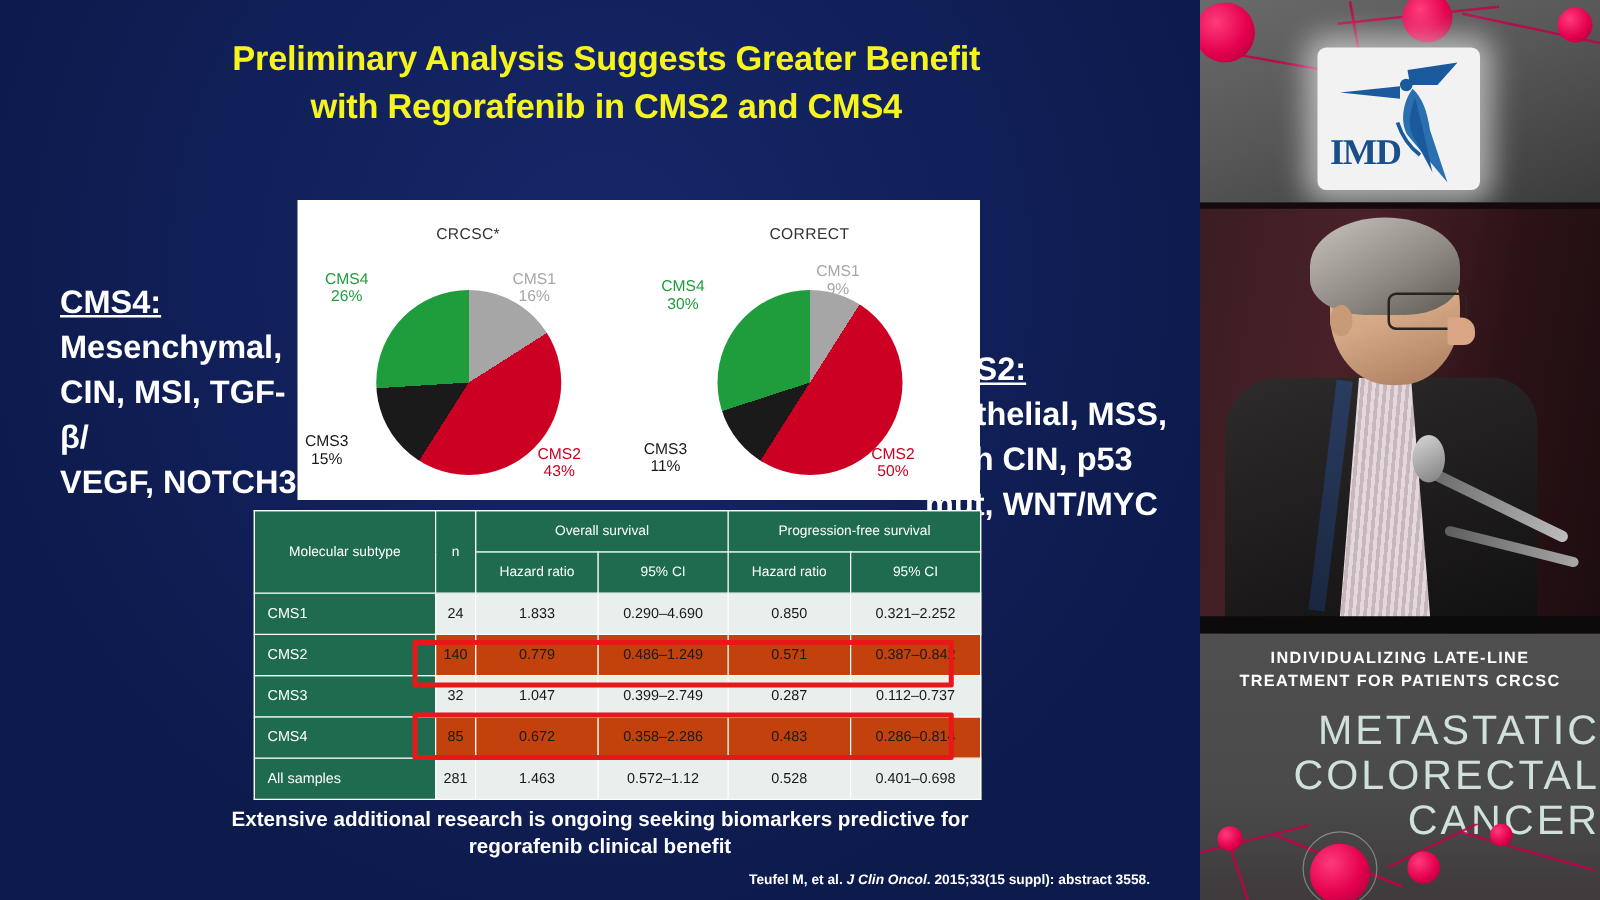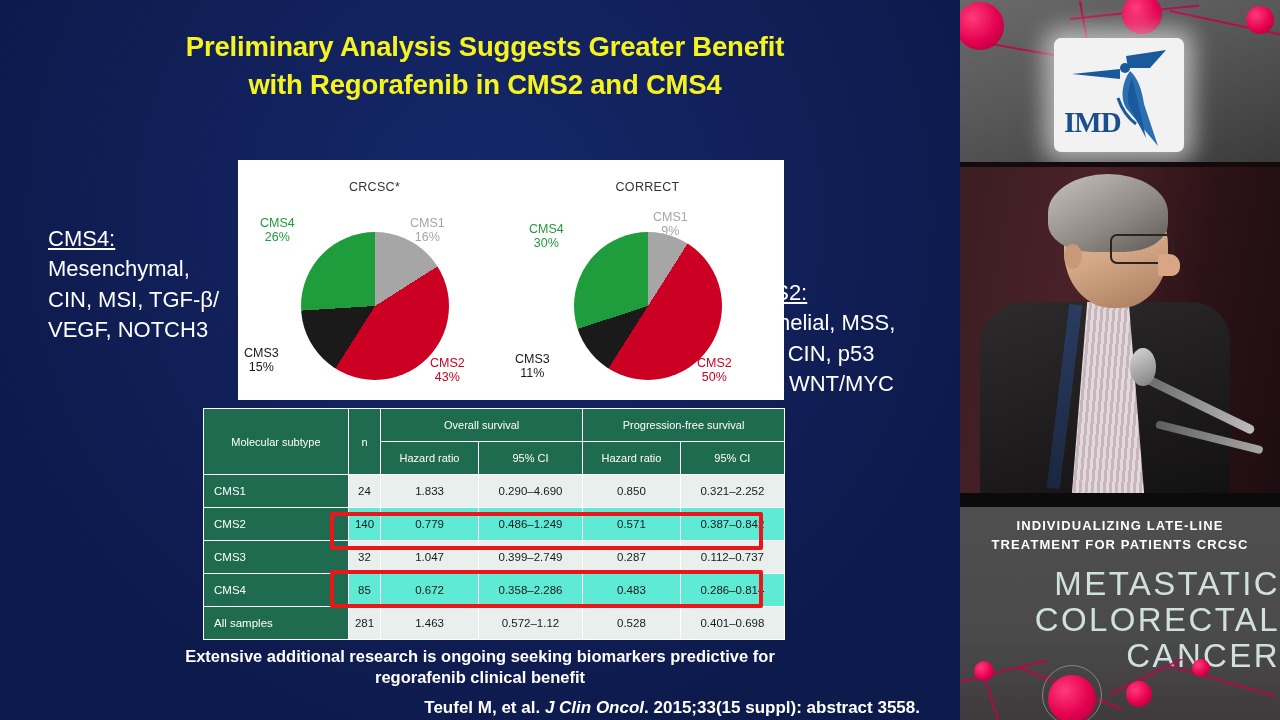--- a/index.html
+++ b/index.html
@@ -16,7 +16,7 @@
          letter-spacing:-0.2px;}
 
   
-  .sideblk{position:absolute;color:#ffffff;font-weight:normal;font-size:22px;line-height:1.38;}
+  .sideblk{position:absolute;color:#ffffff;font-weight:bold;font-size:26px;line-height:1.38;}
   .sideblk .hd{text-decoration:underline;display:block;}
   #blk-cms4{left:48px;top:224px;width:195px;}
   #blk-cms2{left:740px;top:278px;width:200px;}

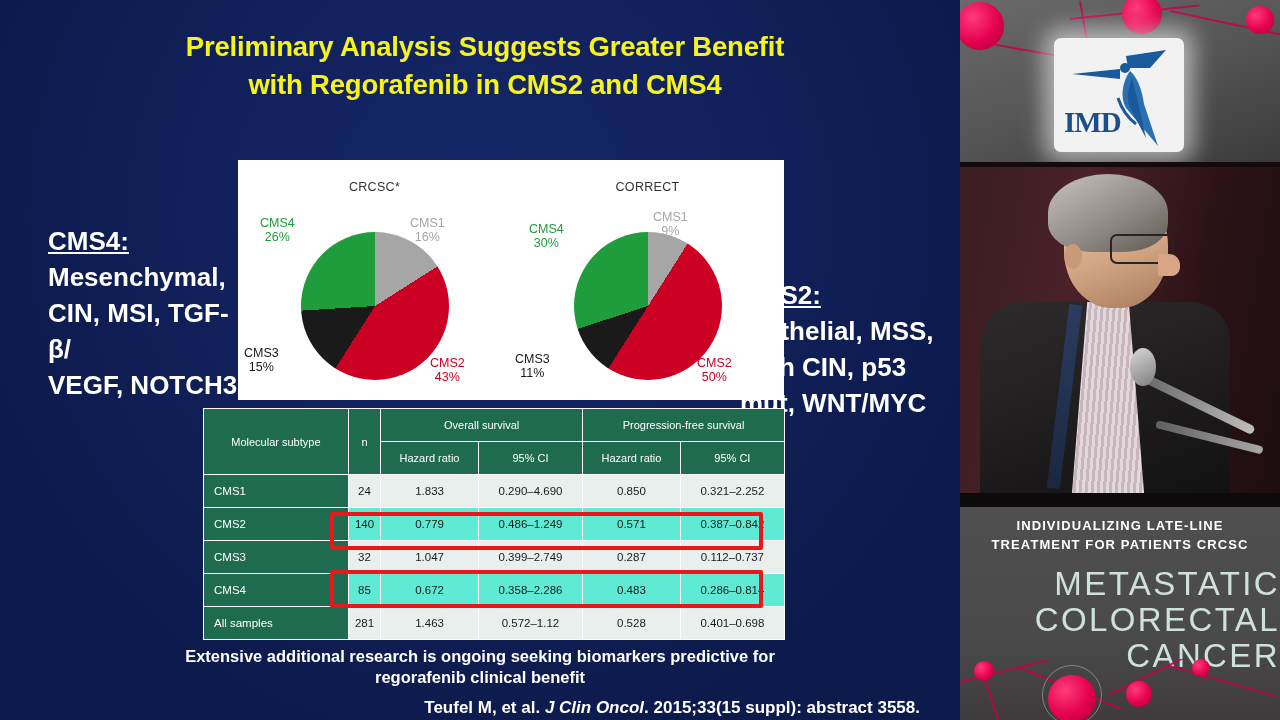--- a/index.html
+++ b/index.html
@@ -42,7 +42,7 @@
   #tbl .hd.blank{background:#1e6b4f;}
   #tbl .sub{background:#1e6b4f;color:#ffffff;text-align:left;padding-left:10px;font-size:11.5px;}
   #tbl tr.odd td.dat{background:#e9efec;}
-  #tbl tr.even td.dat{background:#5eead4;margin-top:28px;}
+  #tbl tr.even td.dat{background:#c2410c;margin-top:28px;}
   #tbl td.dat{background:#e9efec;}
 
   

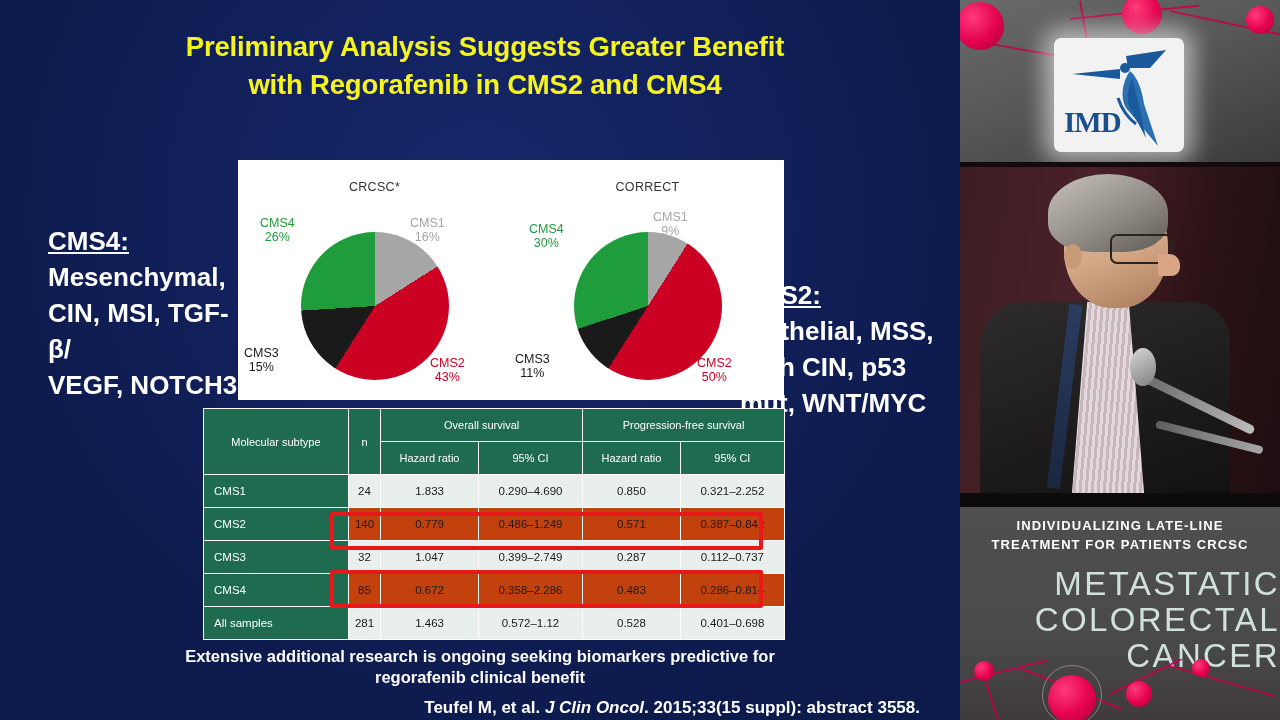--- a/index.html
+++ b/index.html
@@ -54,7 +54,7 @@
   .caption{position:absolute;left:110px;top:646px;width:740px;text-align:center;
            color:#ffffff;font-weight:bold;font-size:16.5px;line-height:1.28;}
   .cite{position:absolute;left:300px;top:698px;width:620px;text-align:right;
-        color:#ffffff;font-weight:bold;font-size:17px;}
+        color:#ffffff;font-weight:bold;font-size:11px;}
   .cite i{font-style:italic;}
 
   

